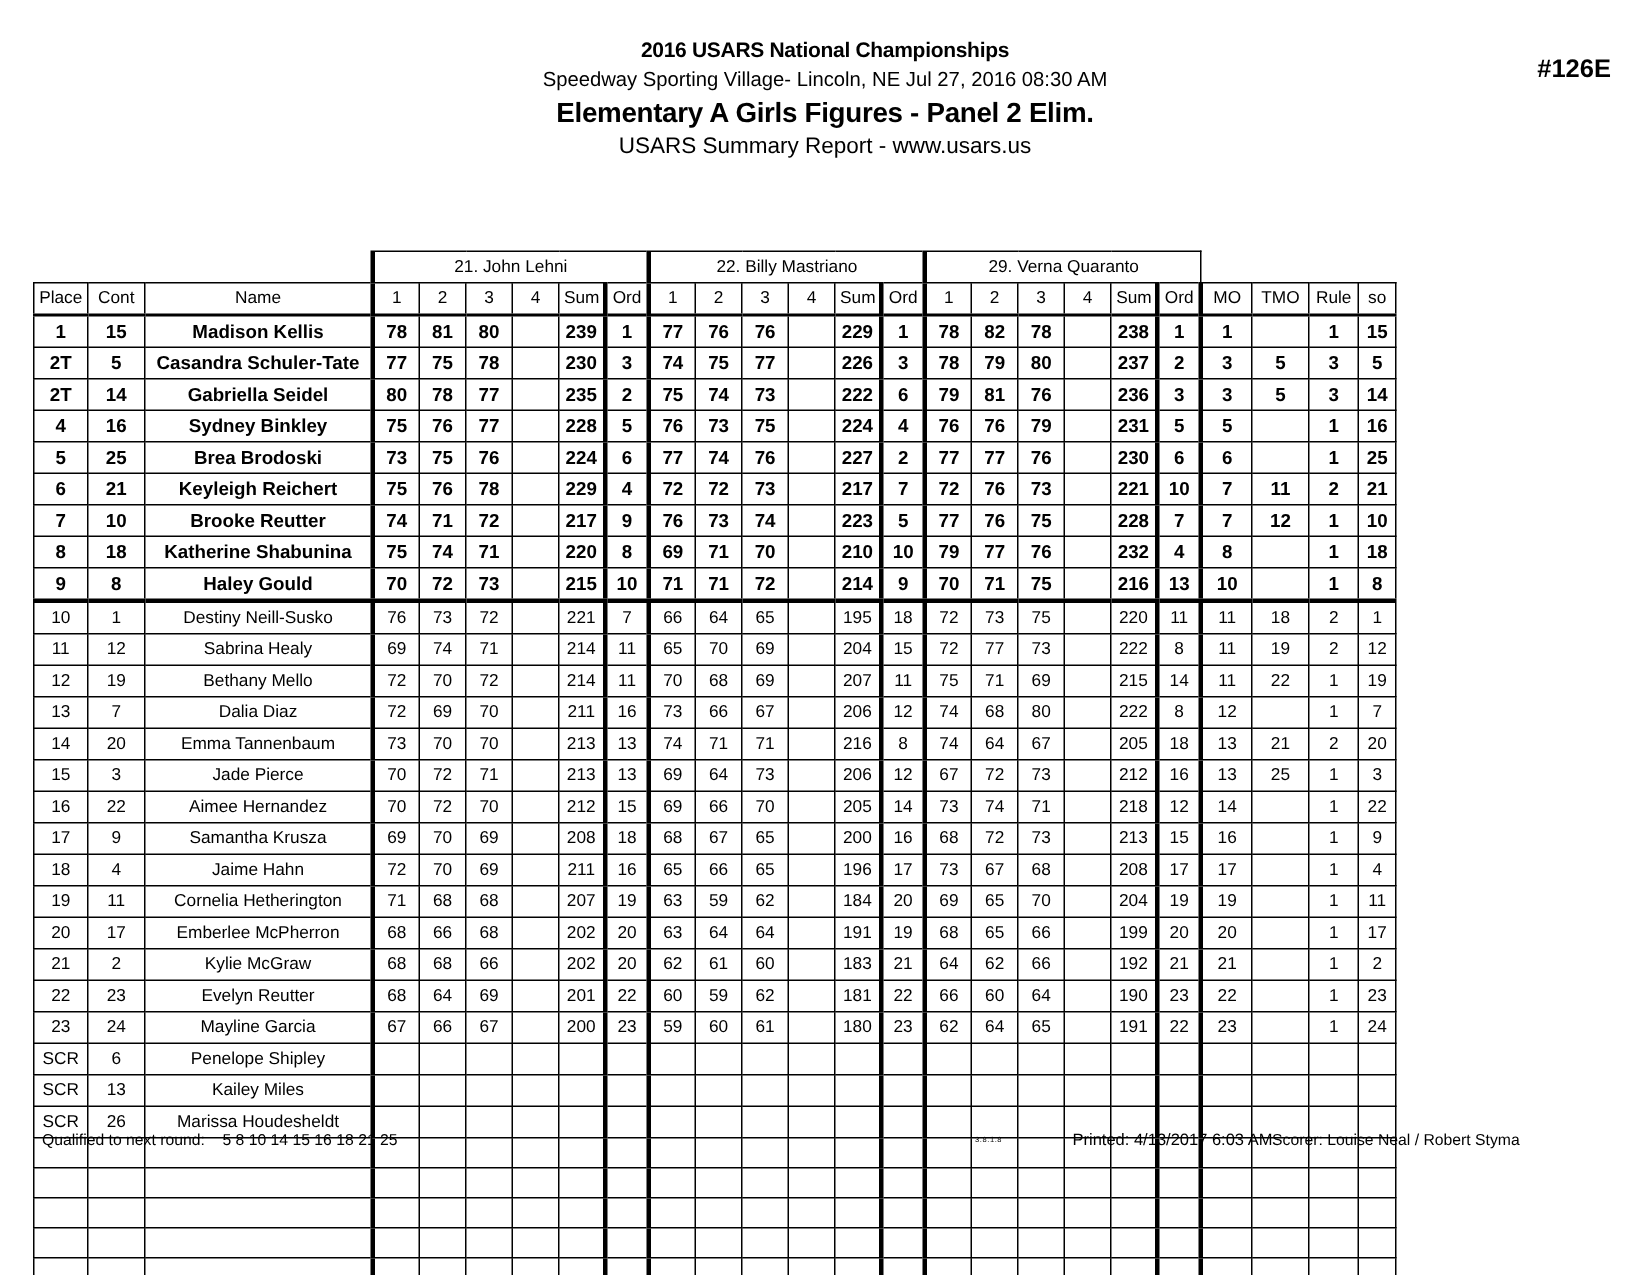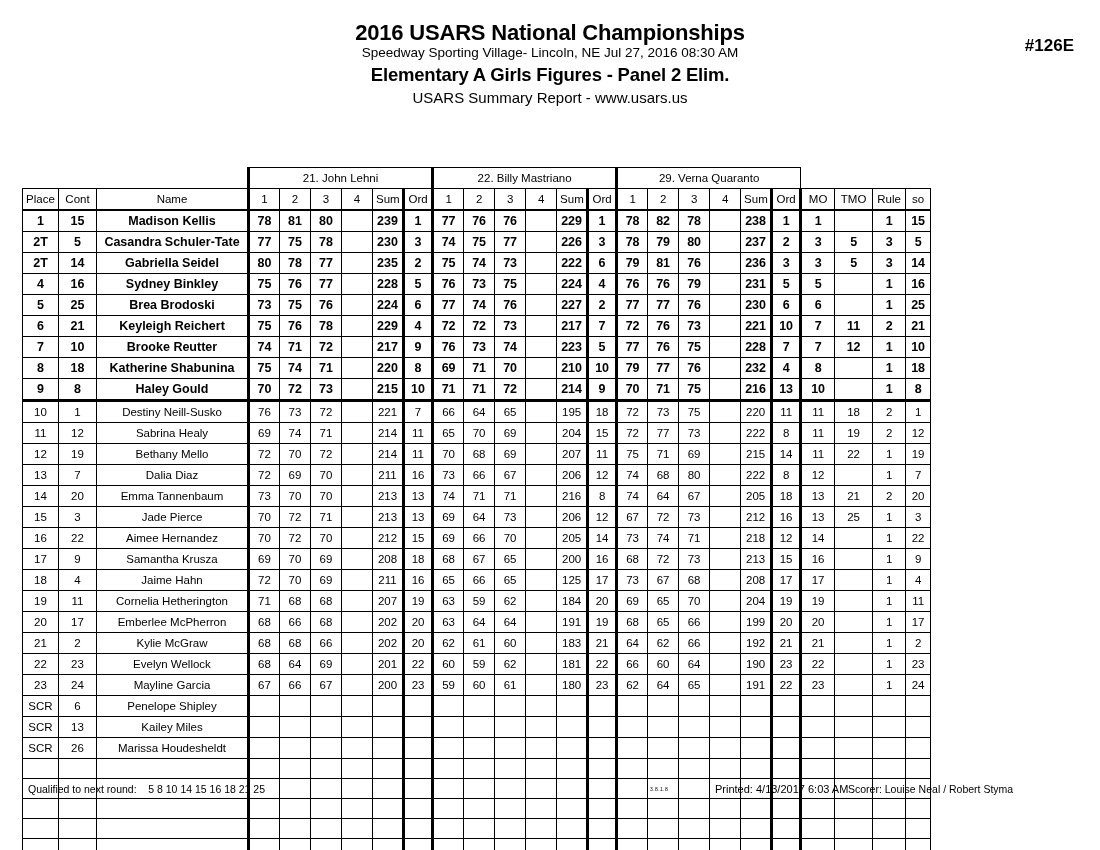--- a/index.html
+++ b/index.html
@@ -18,7 +18,7 @@
   .reqline{display:block;}
 
   .titleblock{position:absolute;left:180px;top:22px;width:740px;text-align:center;}
-  .t1{font-size:22px;font-weight:bold;line-height:22px;letter-spacing:-0.2px;}
+  .t1{font-size:14px;font-weight:bold;line-height:22px;letter-spacing:-0.2px;}
   .t2{font-size:13.5px;line-height:18px;}
   .t3{font-size:18.5px;font-weight:bold;line-height:25px;letter-spacing:-0.2px;}
   .t4{font-size:15px;line-height:21px;}

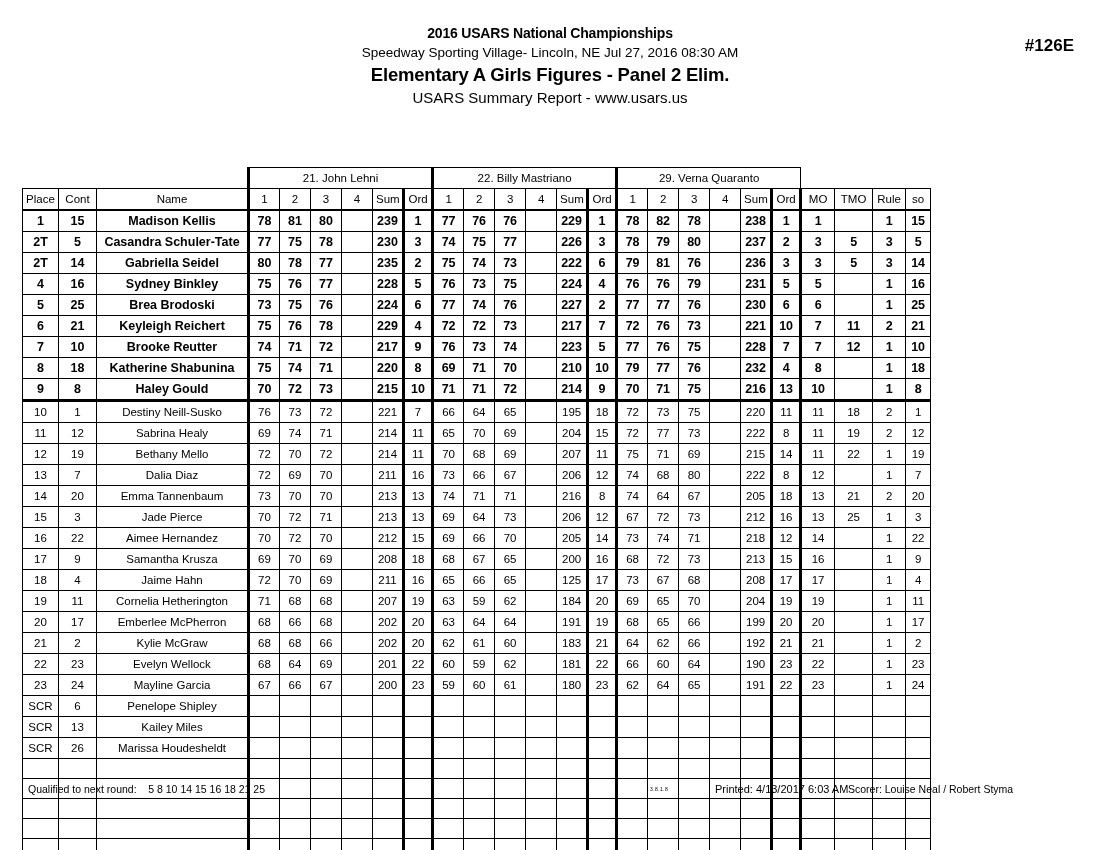--- a/index.html
+++ b/index.html
@@ -617,7 +617,7 @@
             <td>66</td>
             <td>65</td>
             <td></td>
-            <td>125</td>
+            <td>196</td>
             <td class="thickL ordcell">17</td>
             <td class="thickL">73</td>
             <td>67</td>

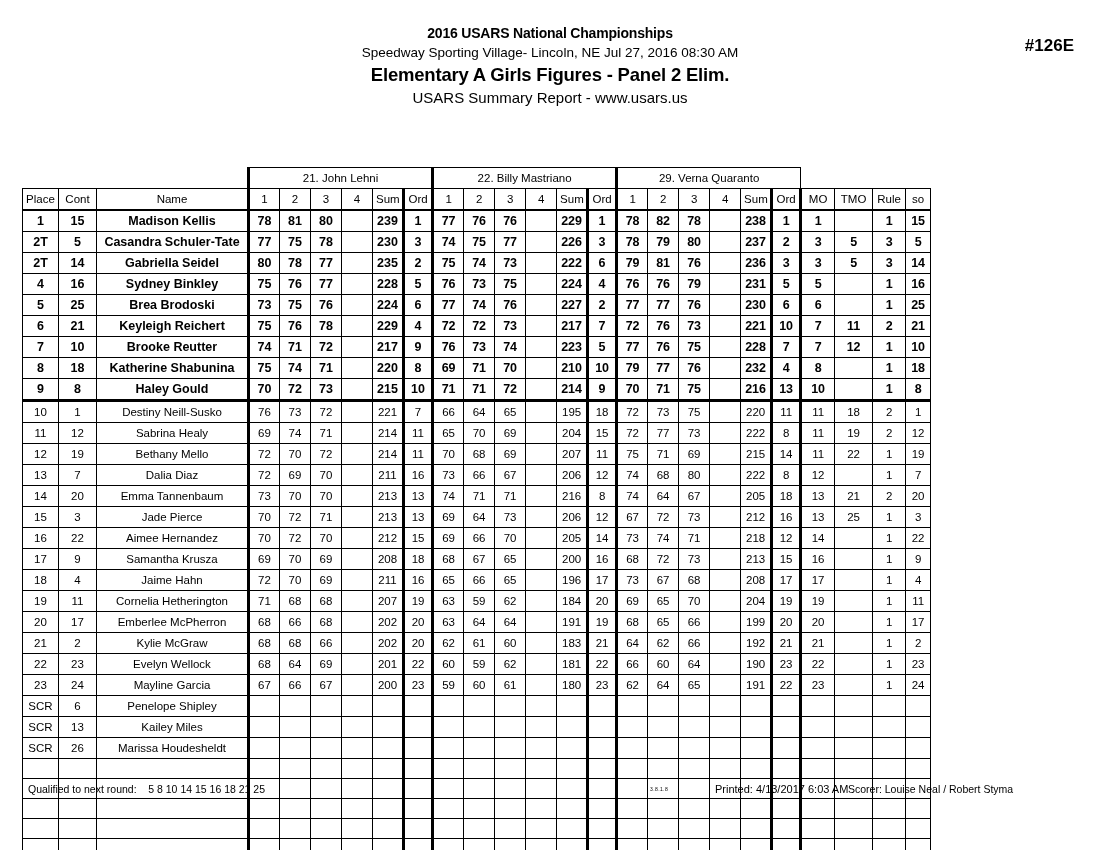--- a/index.html
+++ b/index.html
@@ -714,7 +714,7 @@
           <tr>
             <td>22</td>
             <td>23</td>
-            <td class="nameCell">Evelyn Wellock</td>
+            <td class="nameCell">Evelyn Reutter</td>
             <td class="thickL">68</td>
             <td>64</td>
             <td>69</td>

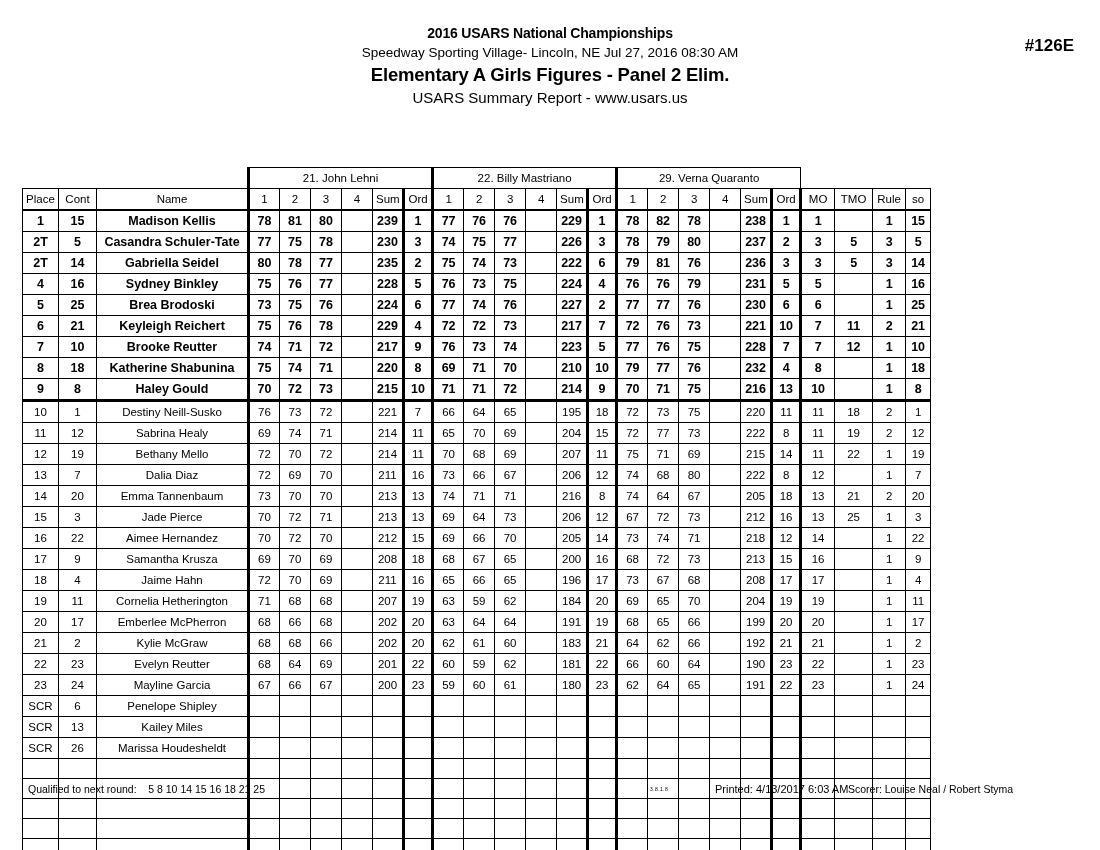--- a/index.html
+++ b/index.html
@@ -54,7 +54,7 @@
   tr.endrow td{border-bottom:2px solid #000 !important;}
 
   
-  .footer{position:absolute;left:0;top:783px;width:1076px;height:24px;}
+  .footer{position:absolute;left:0;top:754px;width:1076px;height:24px;}
   .f-qual{position:absolute;left:28px;top:0;font-size:10.5px;white-space:nowrap;}
   .f-ver{position:absolute;left:650px;top:3px;font-size:5px;letter-spacing:0.4px;}
   .f-print{position:absolute;left:675px;top:0;font-size:11px;white-space:nowrap;padding-left:40px;}

